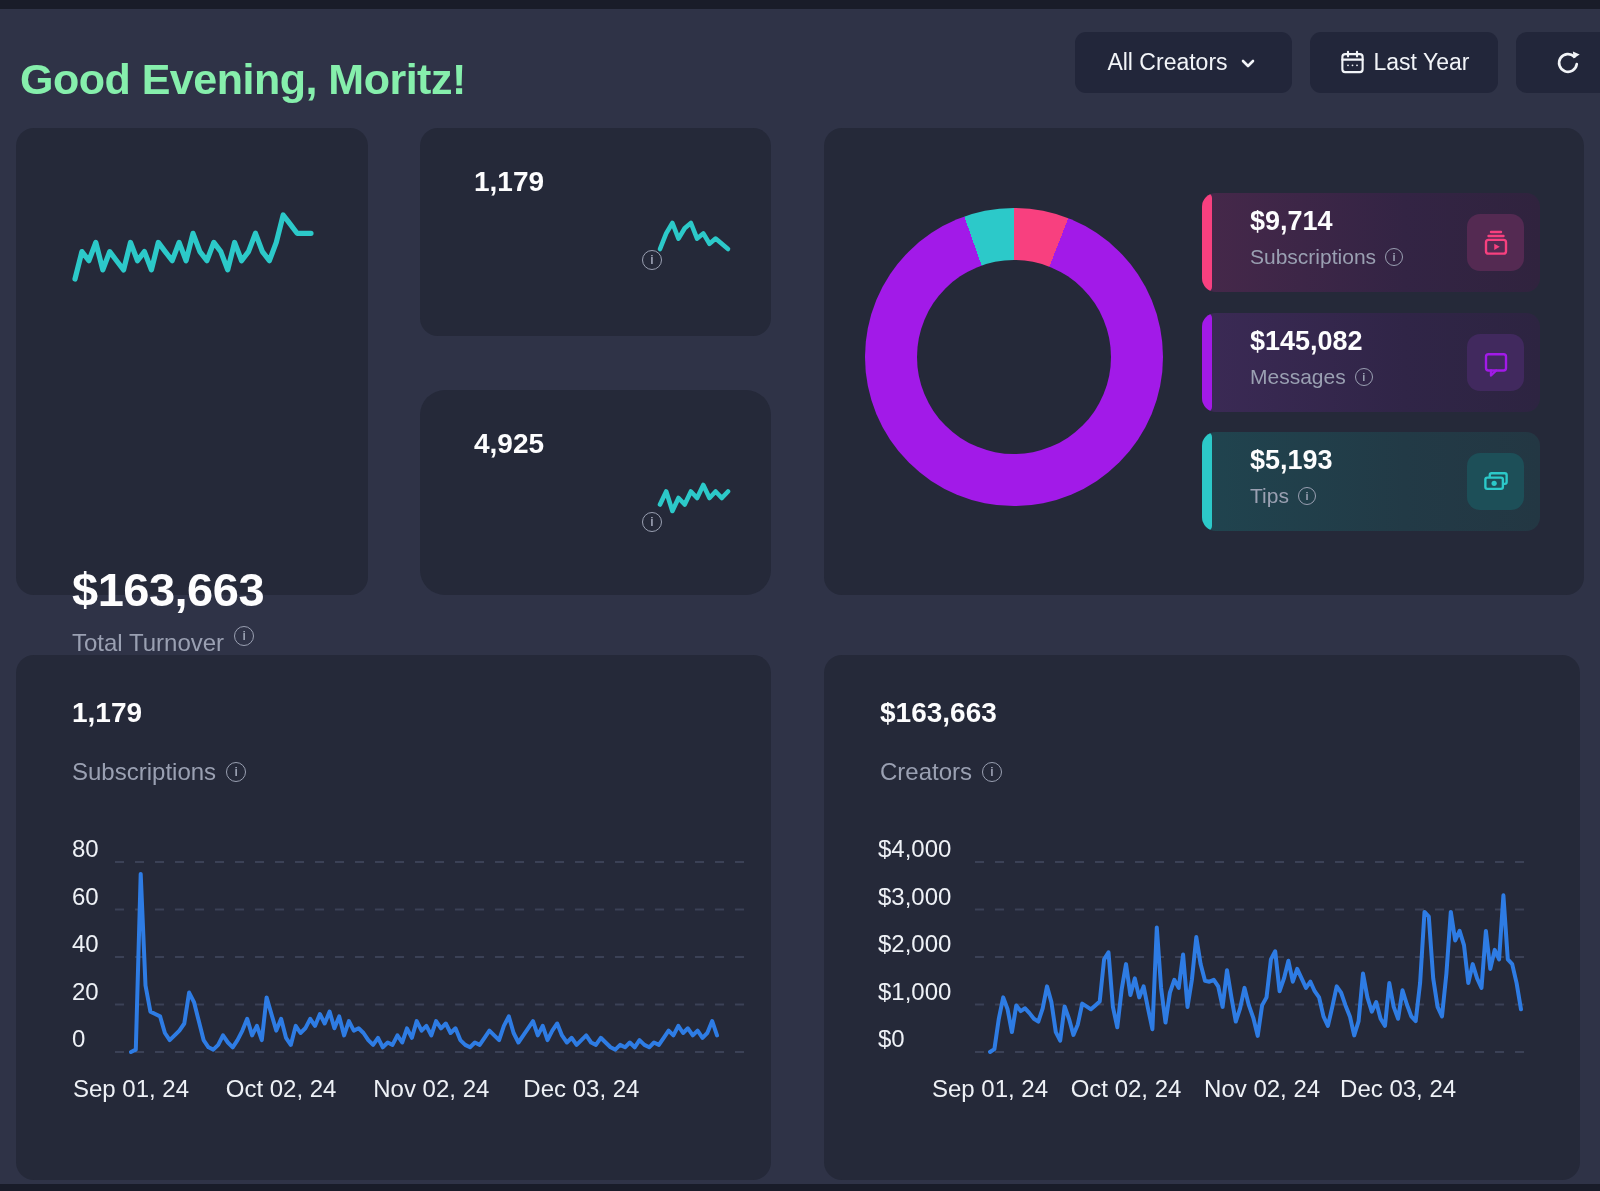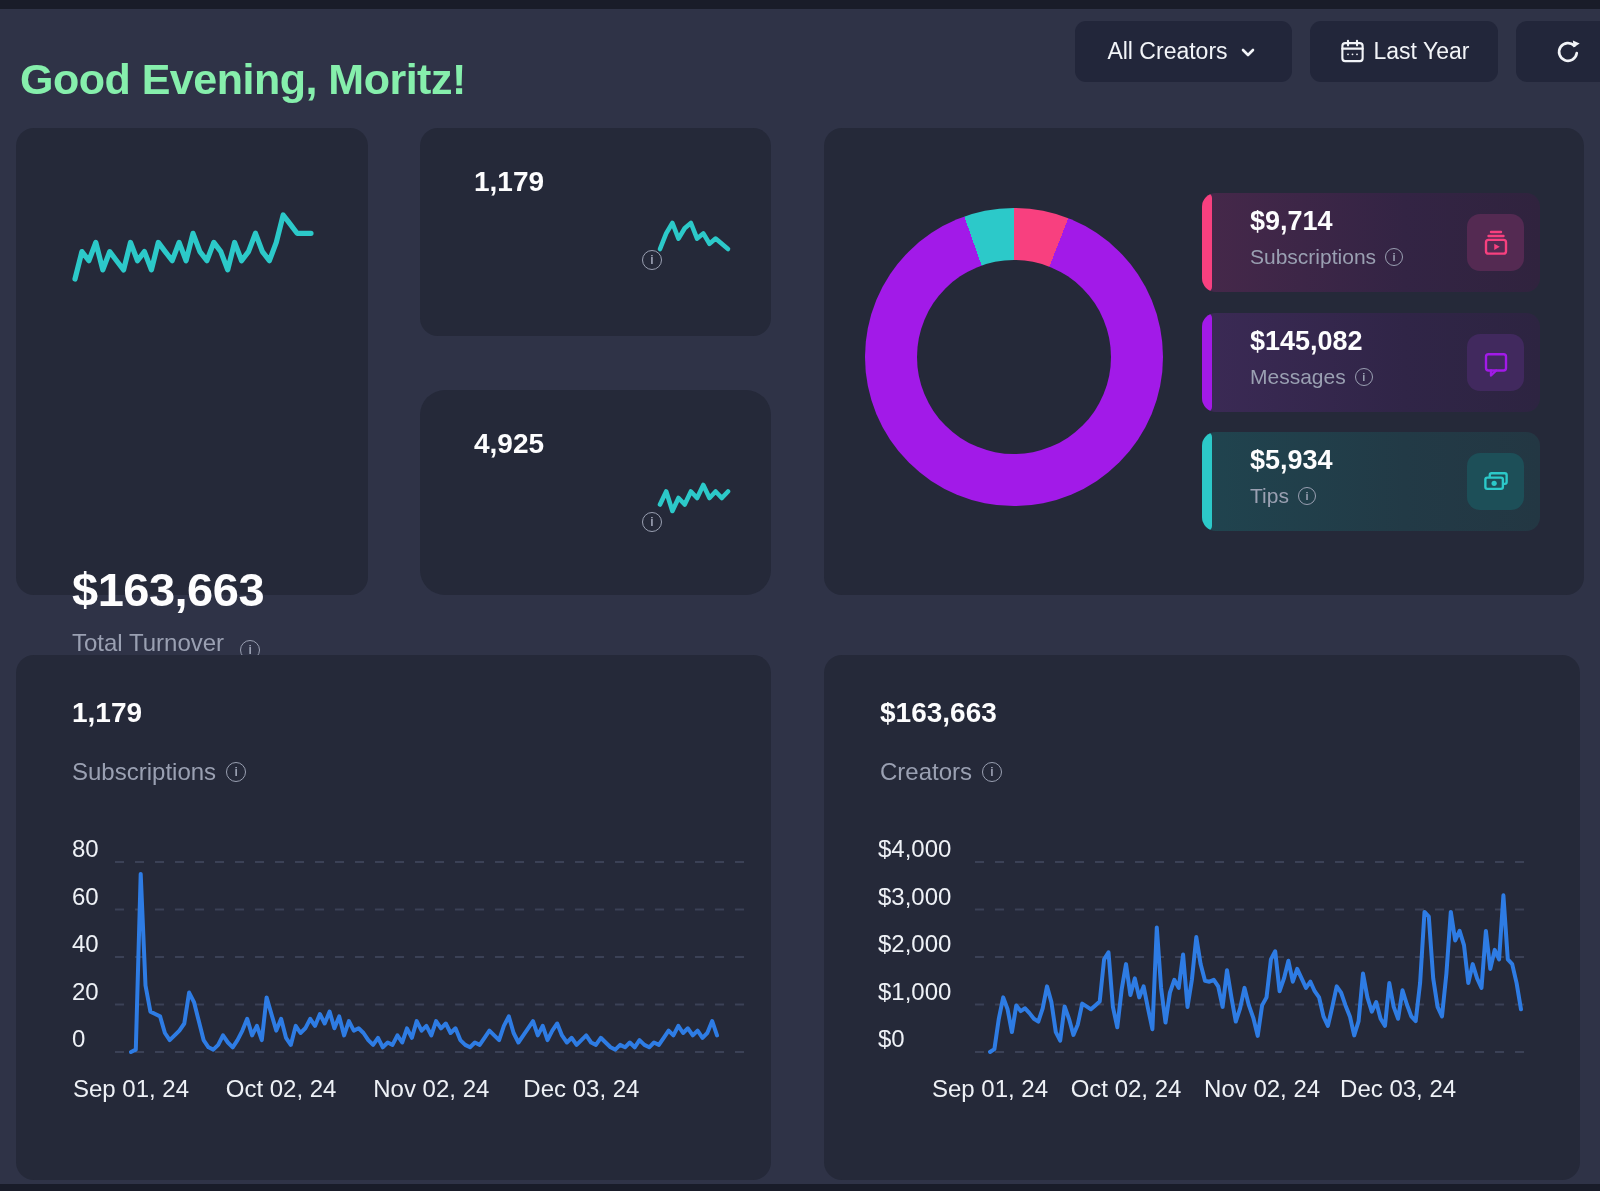--- a/index.html
+++ b/index.html
@@ -15,7 +15,7 @@
   
   .page-title{position:absolute;left:20px;top:26px;font-size:43px;font-weight:700;color:#86efac;letter-spacing:-0.5px;}
   .hbtn{
-    position:absolute;top:21px;height:61px;background:#22263a;border:none;border-radius:11px;
+    position:absolute;top:32px;height:61px;background:#22263a;border:none;border-radius:11px;
     color:#f2f4f8;font-size:23px;font-weight:500;font-family:inherit;
     display:flex;align-items:center;justify-content:center;gap:8px;padding:0 26px;box-sizing:border-box;cursor:pointer;
   }

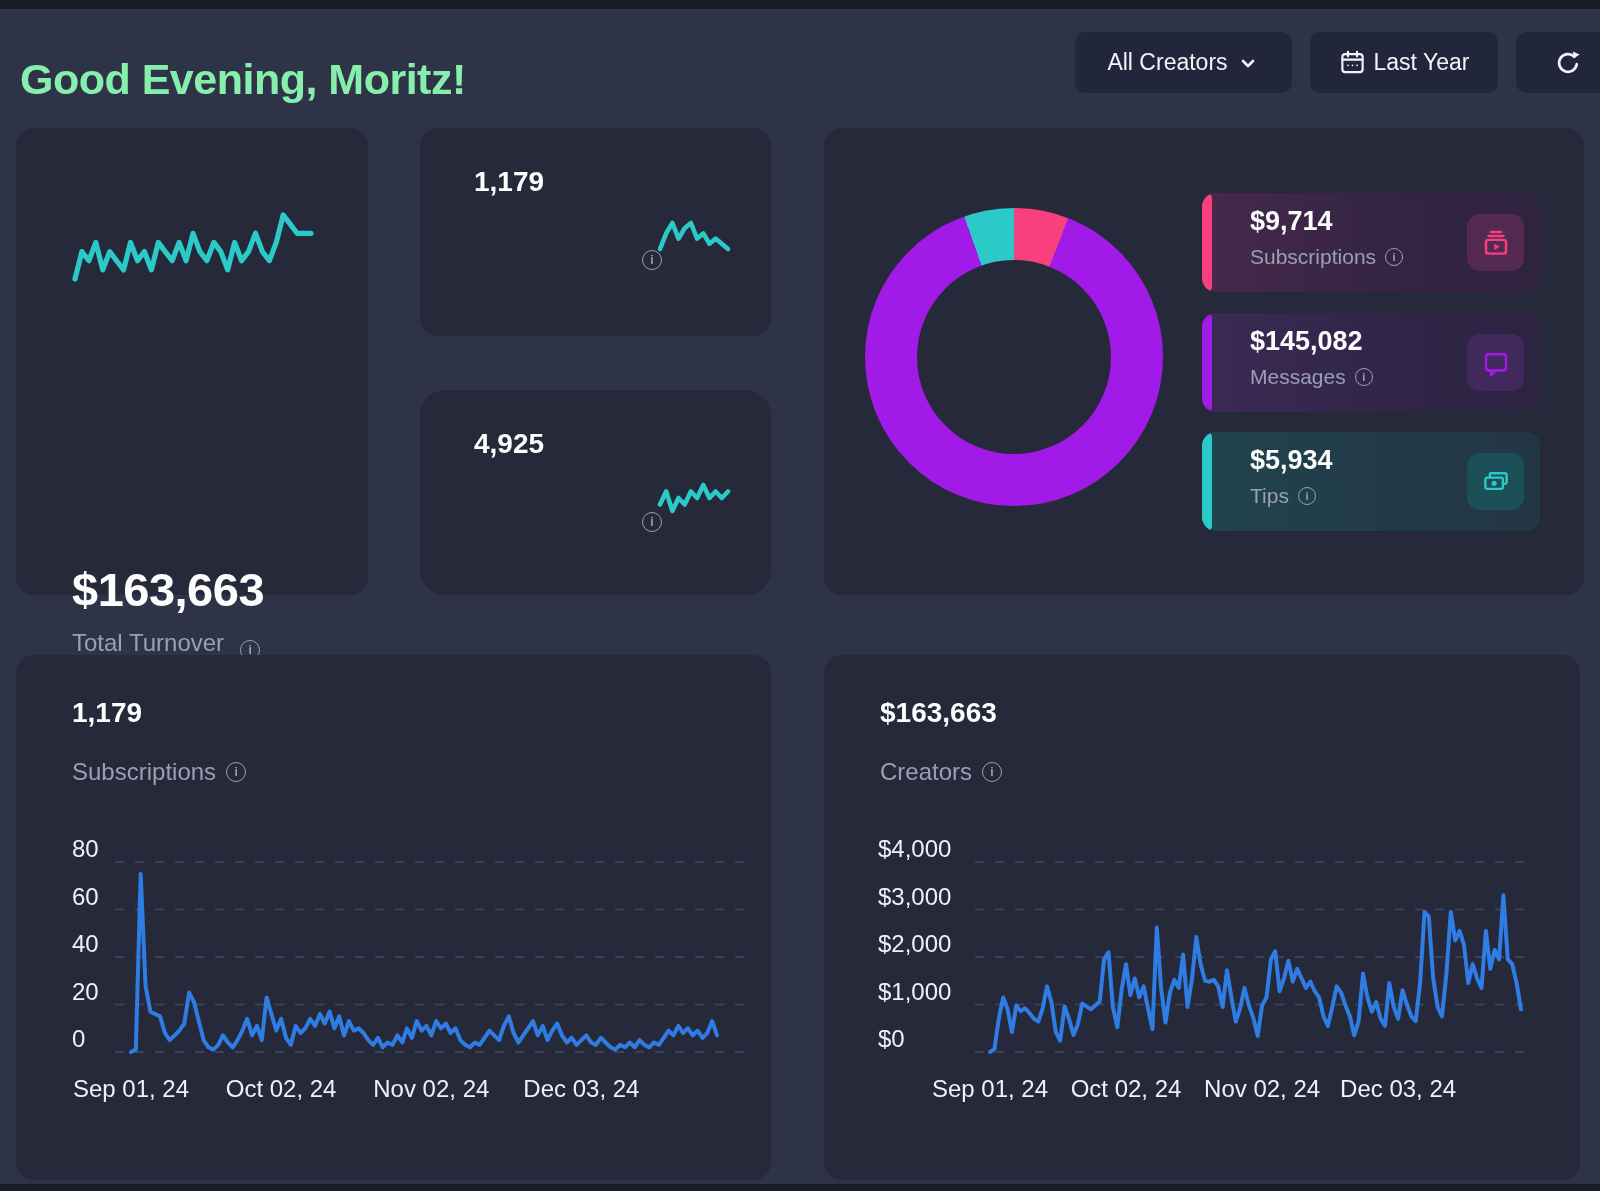--- a/index.html
+++ b/index.html
@@ -182,7 +182,7 @@
 
   <div class="brow" id="brow-tips">
     <span class="pill"></span>
-    <div class="bval">$5,934</div>
+    <div class="bval">$5,193</div>
     <div class="blbl">
       <span>Tips</span>
       <span class="info">i</span>

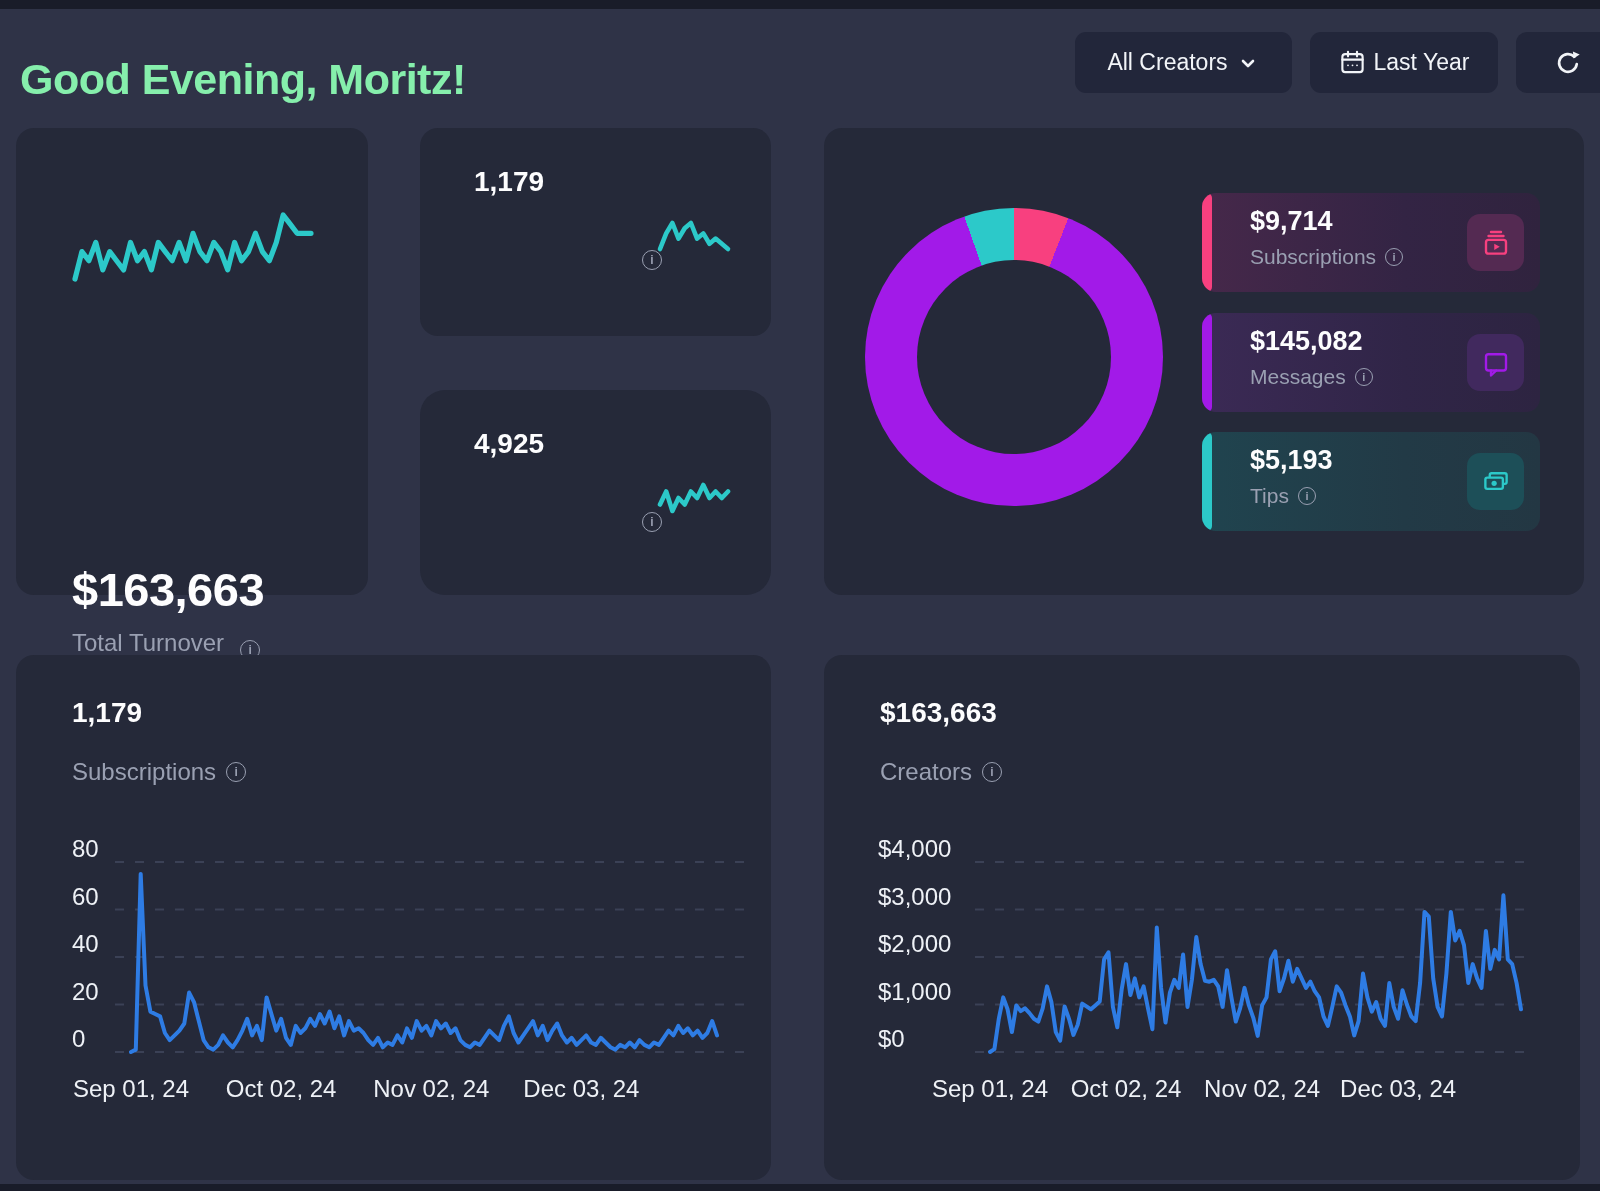--- a/index.html
+++ b/index.html
@@ -36,7 +36,7 @@
   .big-xl{position:absolute;left:56px;top:434px;font-size:47px;font-weight:700;color:#fdfdfe;letter-spacing:-0.5px;}
   .big-md{position:absolute;left:54px;top:38px;font-size:28px;font-weight:700;color:#fdfdfe;}
   .sublabel{color:#9aa0b2;font-size:24px;line-height:1.4;}
-  .lbl-turnover{position:absolute;left:56px;top:498px;display:flex;align-items:flex-end;gap:16px;}
+  .lbl-turnover{position:absolute;left:56px;top:498px;display:flex;align-items:flex-start;gap:10px;}
   .lbl-wrap2{position:absolute;left:54px;top:96px;width:132px;}
   .info{
     display:inline-flex;align-items:center;justify-content:center;box-sizing:border-box;

